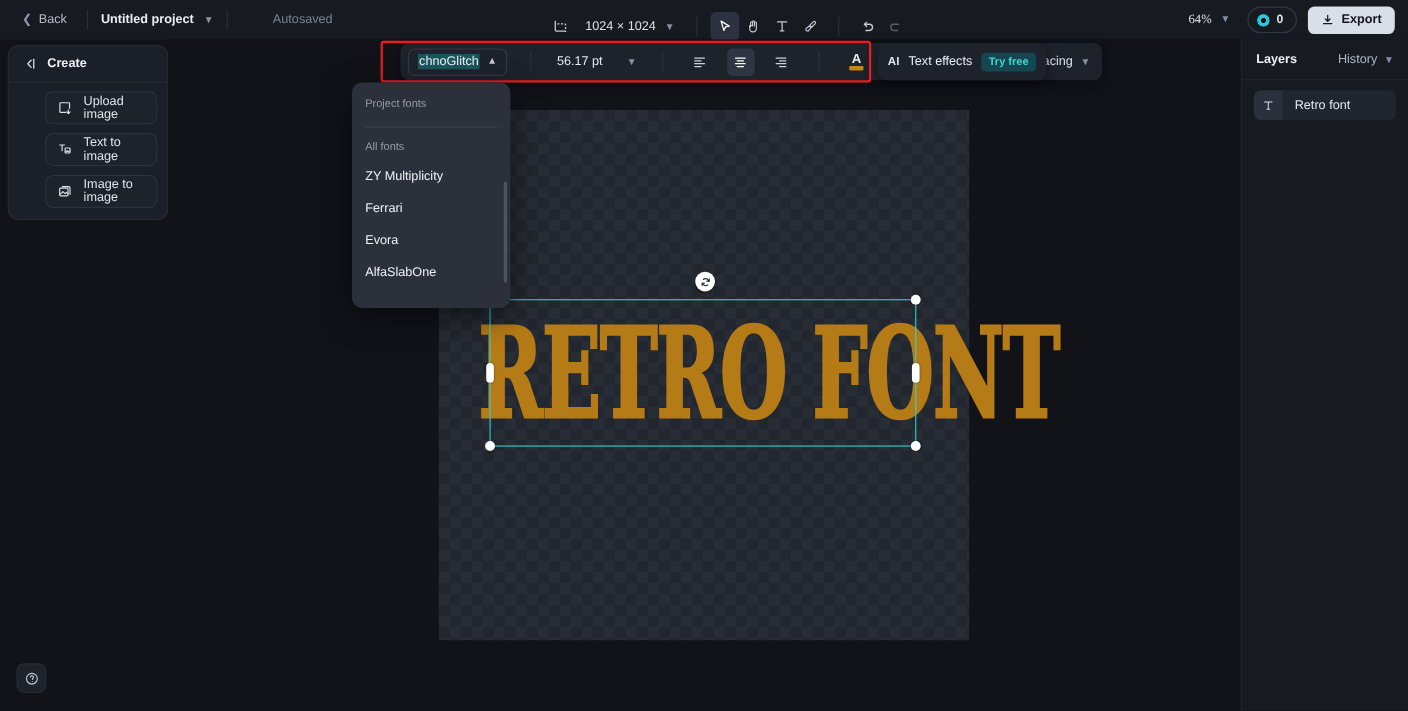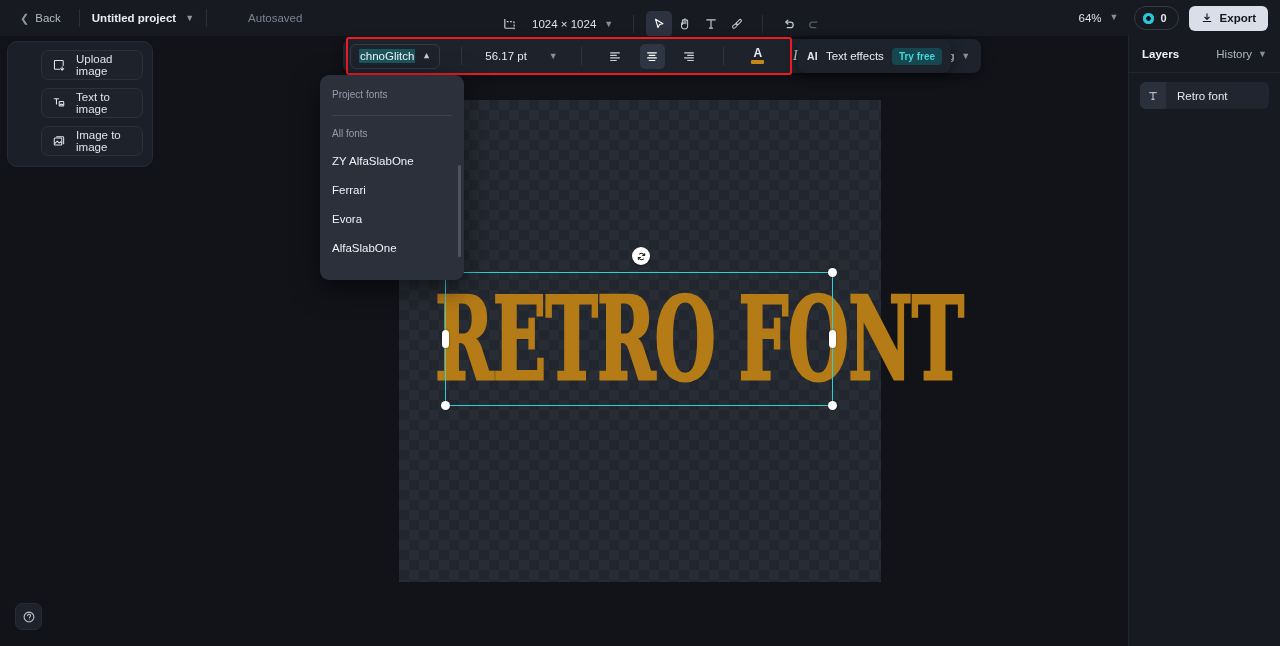--- a/index.html
+++ b/index.html
@@ -54,7 +54,7 @@
   .zoom-ctl {
     display: flex; gap: 8px;
     color: #dde1e9; font-size: 11.5px; cursor: pointer;
-    padding: 4px 6px; border-radius: 5px;
+    padding: 4px 6px; border-radius: 5px; font-family: Liberation Serif, serif;
   }
   .zoom-ctl .z-chev { color: #868ea0; font-size: 9px; }
   .credits {

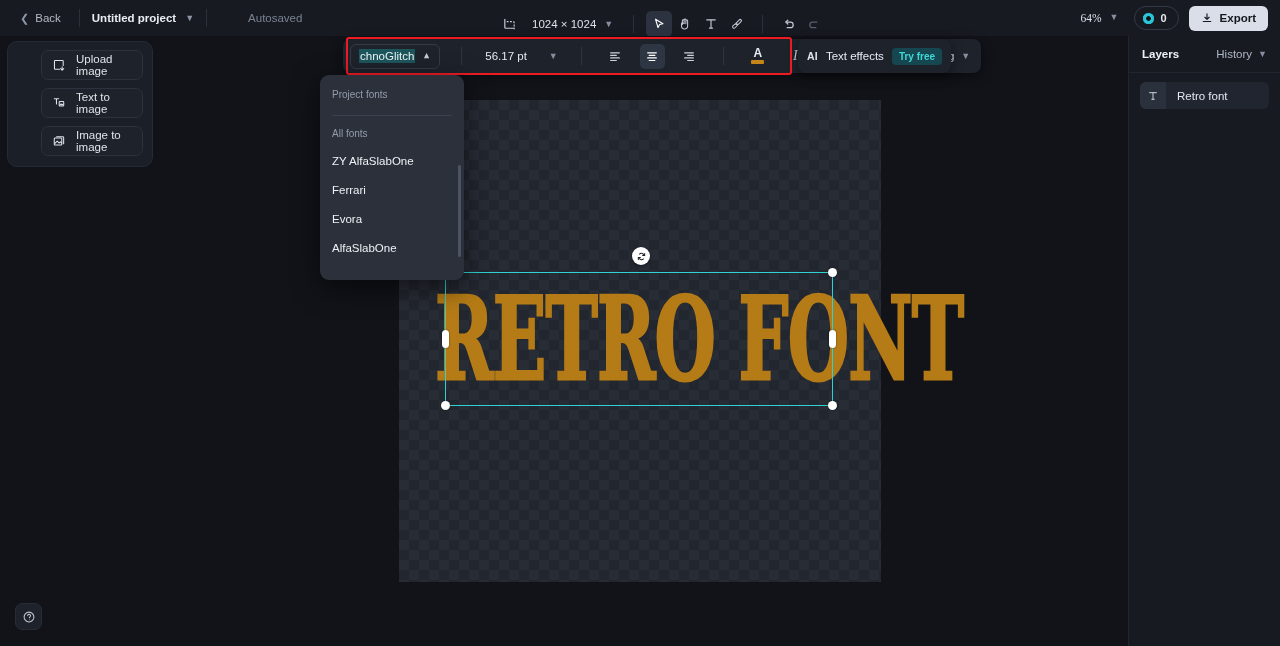--- a/index.html
+++ b/index.html
@@ -362,6 +362,15 @@
   </div>
 
   <div class="left-panel">
+    <div class="lp-head">
+      <span>
+        <svg width="14" height="14" viewBox="0 0 16 16" fill="none" stroke="#dfe3ea" stroke-width="1.3" stroke-linecap="round" stroke-linejoin="round">
+          <path d="M9.5 4.3L6 8l3.5 3.7"></path>
+            <path d="M12.2 3.4v9.2"></path>
+        </svg>
+      </span>
+      <span class="lp-head-txt">Create</span>
+    </div>
     <div class="lp-body">
       <div class="lp-item">
         <span>

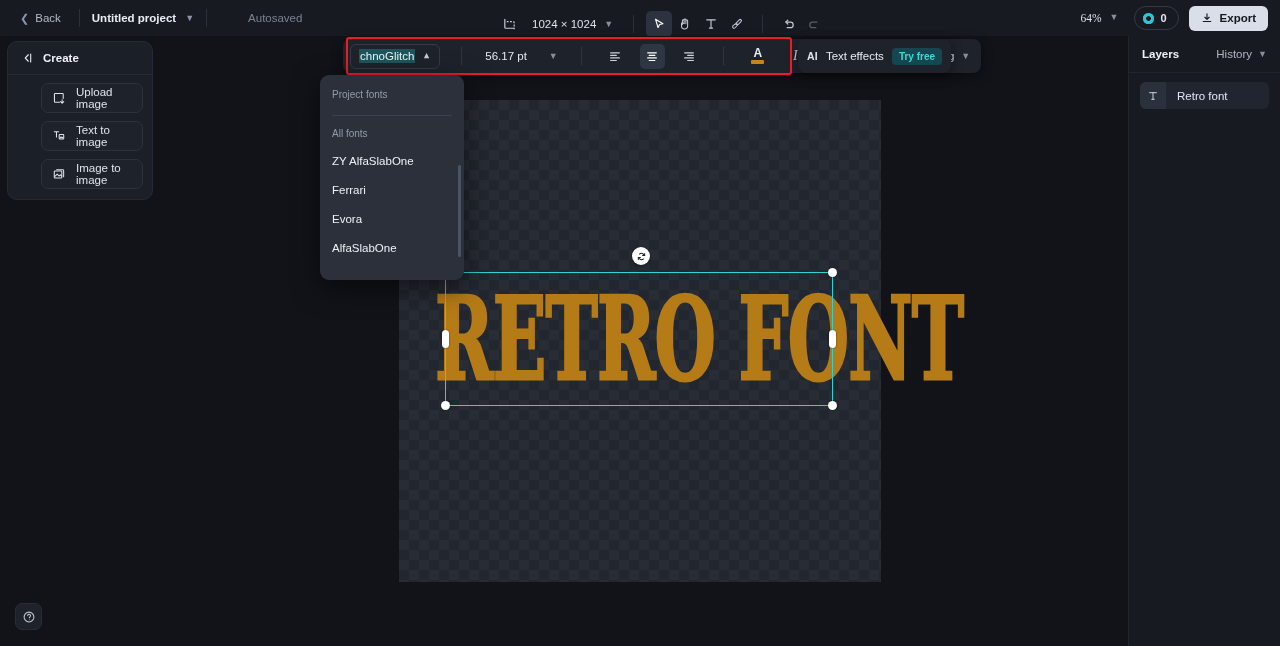--- a/index.html
+++ b/index.html
@@ -187,7 +187,7 @@
     pointer-events: none; z-index: 40;
   }
   .fmt-bar {
-    position: absolute; left: 343px; top: 39px;
+    position: absolute; left: 364px; top: 39px;
     height: 34px; background: #1e222b;
     border-radius: 8px;
     display: flex; align-items: center;

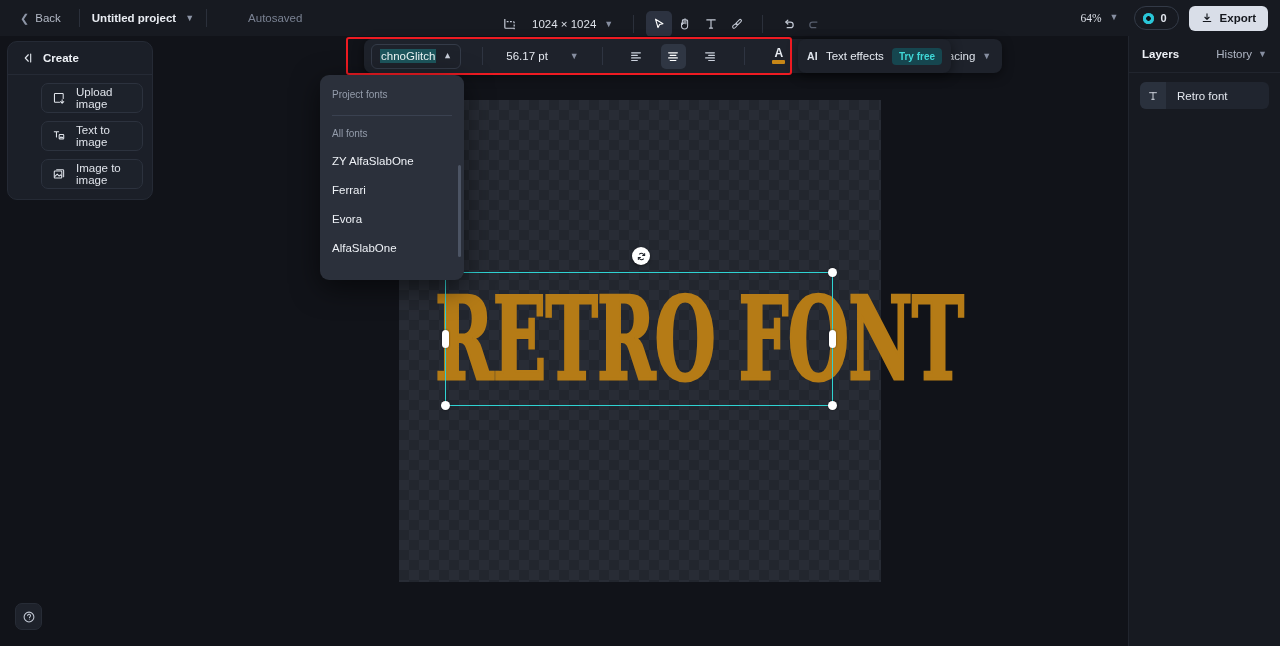--- a/index.html
+++ b/index.html
@@ -489,7 +489,7 @@
     <div class="dd-div"></div>
     <div class="dd-label">All fonts</div>
     <div class="dd-item">
-      <span>ZY AlfaSlabOne</span>
+      <span>ZY Multiplicity</span>
     </div>
     <div class="dd-item">
       <span>Ferrari</span>

